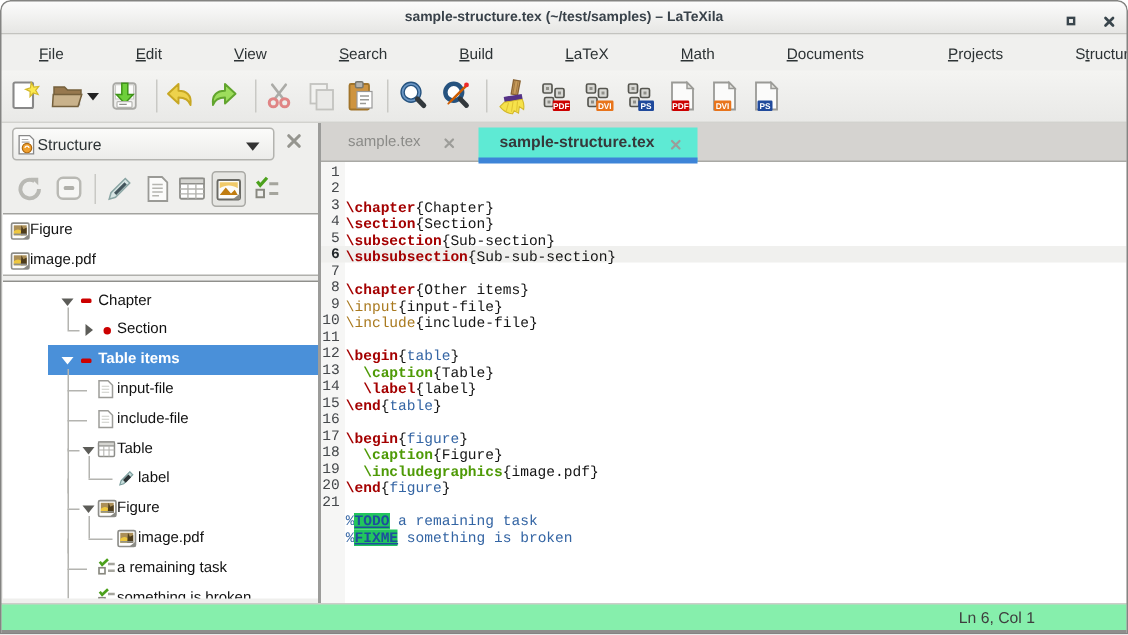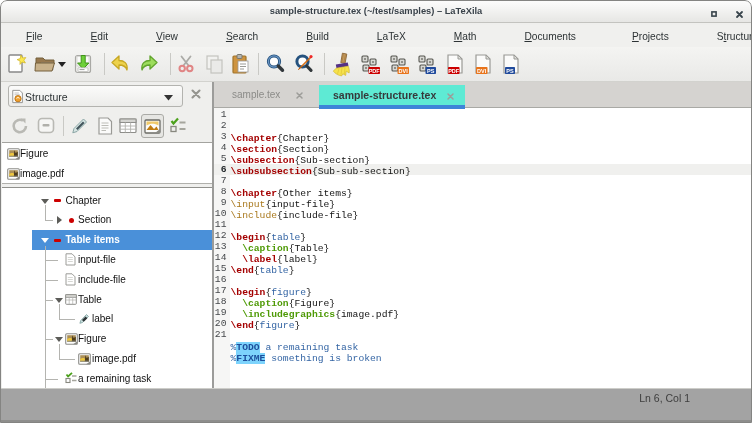--- a/index.html
+++ b/index.html
@@ -54,7 +54,7 @@
 .i { color:#a9791e; }
 .t { color:#3465a4; }
 .c { color:#3465a4; }
-.todo { color:#1d4f9c; font-weight:bold; background:#7dd3fc; }
+.todo { color:#1d4f9c; font-weight:bold; background:#22c55e;text-decoration:underline; }
 .statusbar { position:absolute; left:1px; right:1px; bottom:3px; height:32px; background:#a3a3a3; border-top:1px solid #cdcdc9;padding-left:20px; }
 .statusbar .ln { position:absolute; right:61px; top:3px; font-size:10.5px; color:#3e3e3e; }
 .botline { position:absolute; left:1px; right:1px; bottom:1px; height:2px; background:#8e8e8c; }

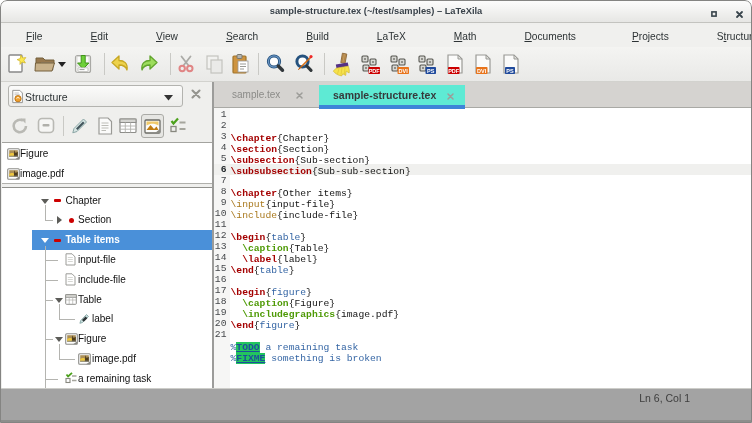--- a/index.html
+++ b/index.html
@@ -55,7 +55,7 @@
 .t { color:#3465a4; }
 .c { color:#3465a4; }
 .todo { color:#1d4f9c; font-weight:bold; background:#22c55e;text-decoration:underline; }
-.statusbar { position:absolute; left:1px; right:1px; bottom:3px; height:32px; background:#a3a3a3; border-top:1px solid #cdcdc9;padding-left:20px; }
+.statusbar { position:absolute; left:1px; right:1px; bottom:3px; height:18px; background:#86efac; border-top:1px solid #cdcdc9;padding-left:20px; }
 .statusbar .ln { position:absolute; right:61px; top:3px; font-size:10.5px; color:#3e3e3e; }
 .botline { position:absolute; left:1px; right:1px; bottom:1px; height:2px; background:#8e8e8c; }
 svg { position:absolute; overflow:visible; }

